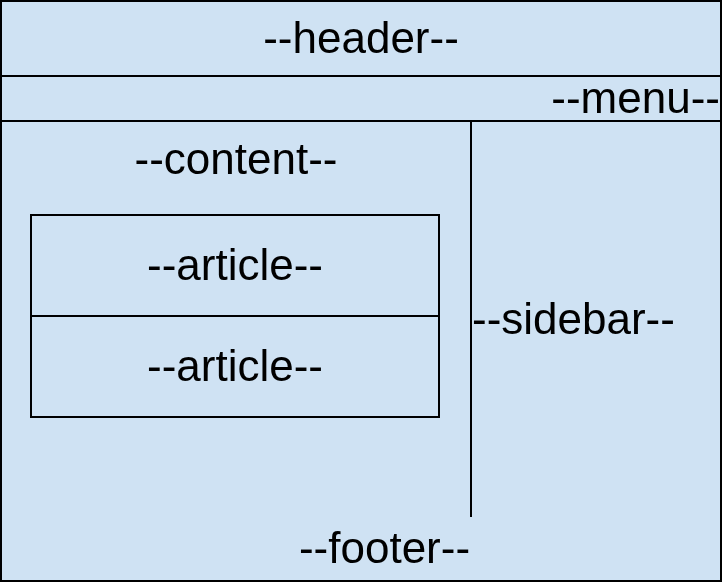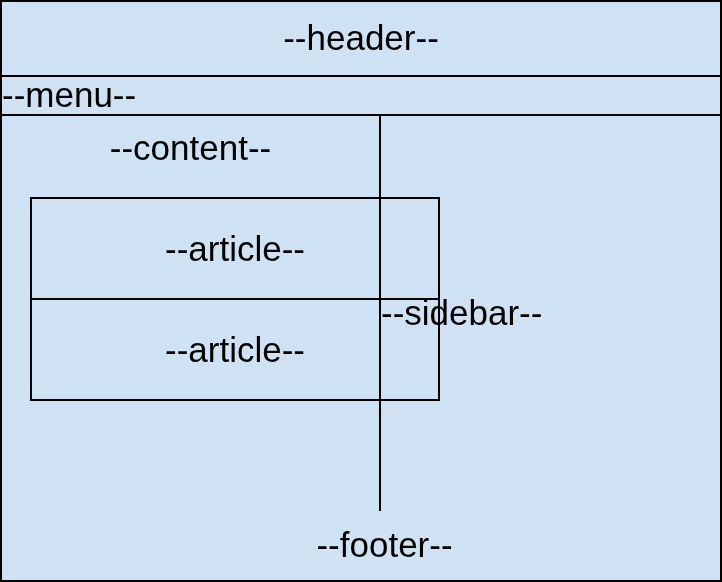--- a/index.html
+++ b/index.html
@@ -24,7 +24,7 @@
     overflow: hidden;
   }
   .label {
-    font-size: 35px;
+    font-size: 44px;
     line-height: 1.15;
     color: var(--text);
     white-space: nowrap;

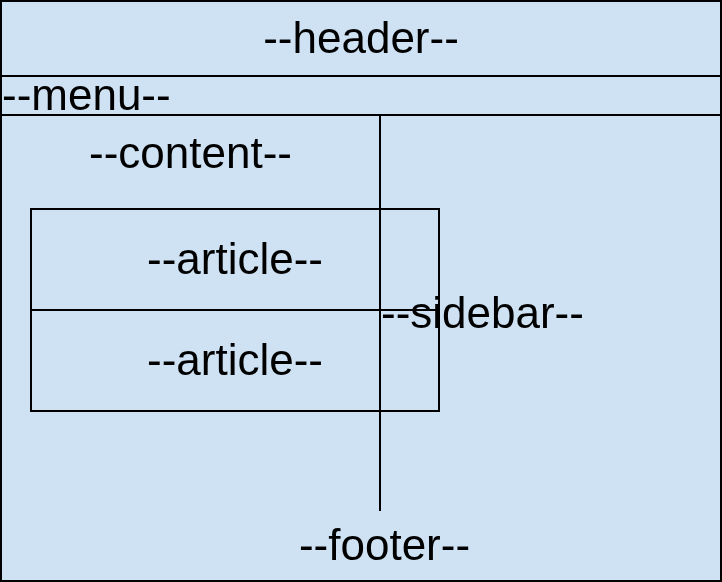--- a/index.html
+++ b/index.html
@@ -38,11 +38,11 @@
     flex: 0 0 auto;
   }
   .menu-band {
-    height: 39px;
+    height: 45px;
     border-bottom: 2px solid var(--border);
     display: flex;
     align-items: center;
-    justify-content: flex-start;
+    justify-content: flex-end;
     flex: 0 0 auto;
   }
   .middle-row {

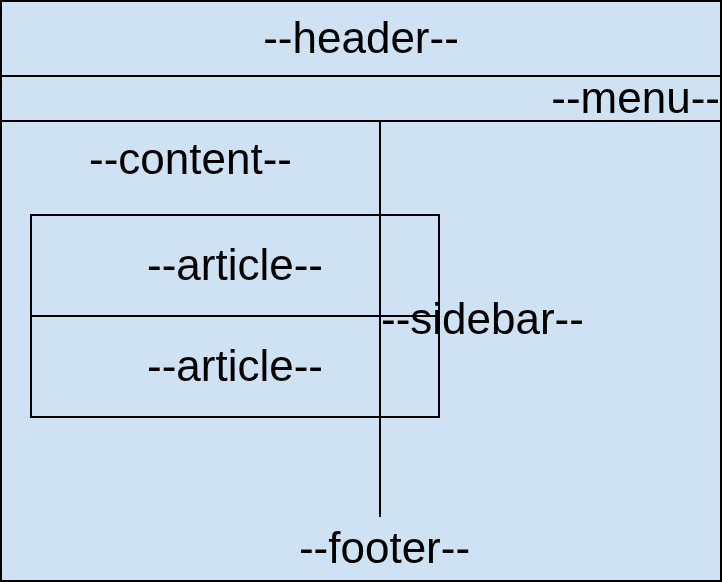--- a/index.html
+++ b/index.html
@@ -52,7 +52,7 @@
     min-height: 0;
   }
   .content-col {
-    width: 379px;
+    width: 470px;
     border-right: 2px solid var(--border);
     flex: 0 0 auto;
     display: flex;

